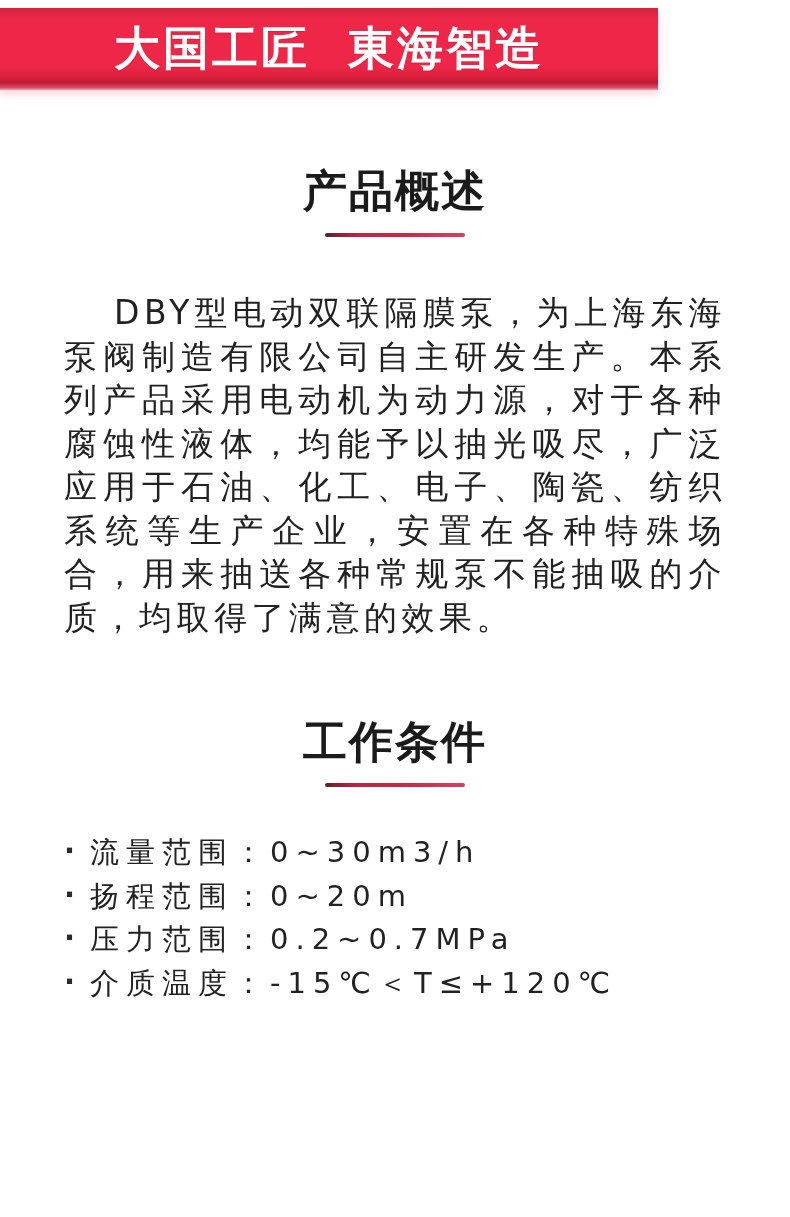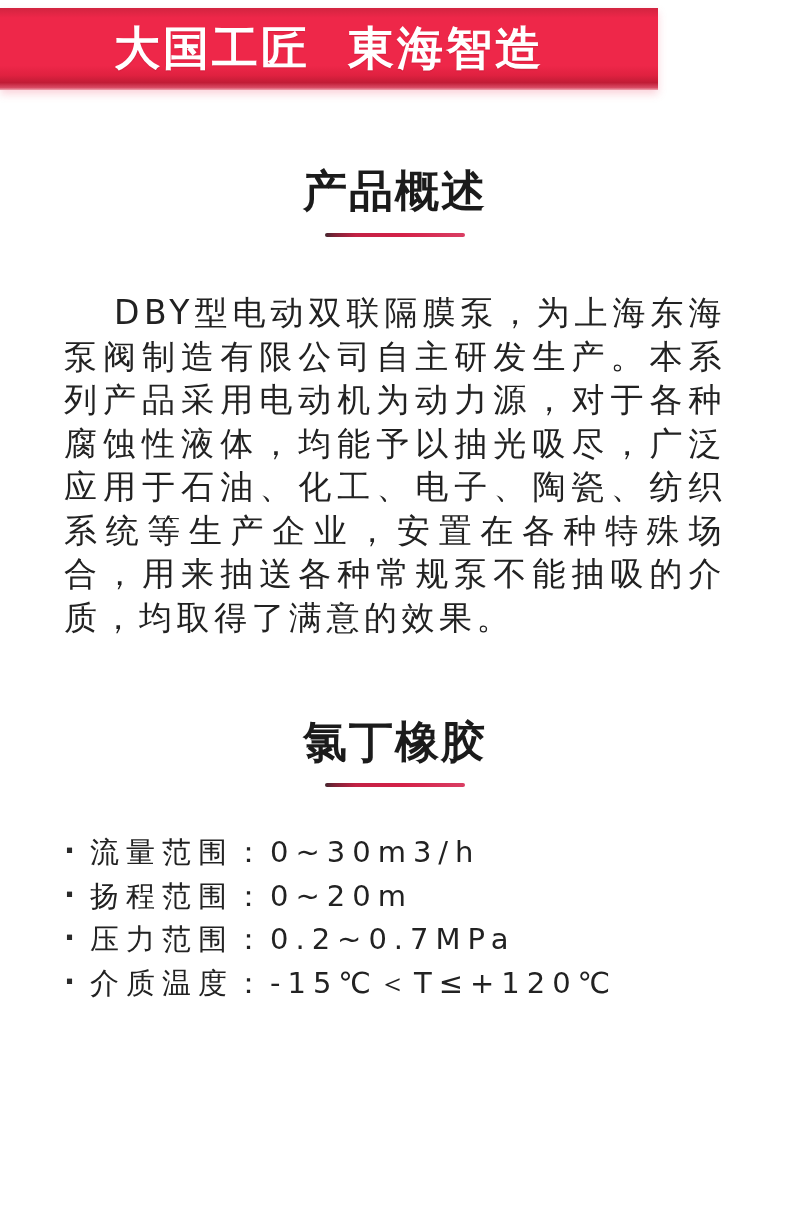--- a/index.html
+++ b/index.html
@@ -108,7 +108,7 @@
   </section>
 
   <section>
-    <h2 class="section-title title-conditions">氯丁橡胶</h2>
+    <h2 class="section-title title-conditions">工作条件</h2>
     <div class="title-underline underline-conditions"></div>
 
     <ul class="spec-list">

